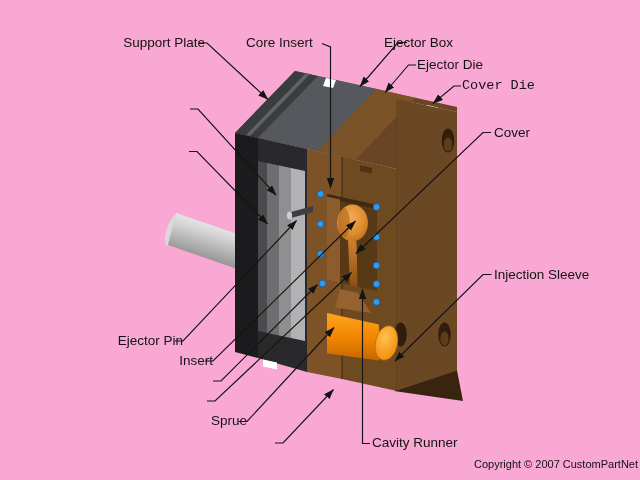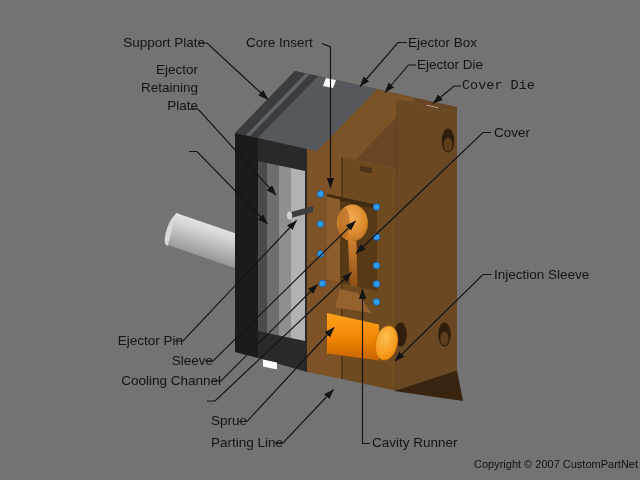--- a/index.html
+++ b/index.html
@@ -4,7 +4,7 @@
 <style>
   html,body{margin:0;padding:0;background:#fff;}
   #canvas{
-    position:relative;width:640px;height:480px;background:#737373;
+    position:relative;width:640px;height:480px;background:#f9a8d4;
     font-family:"Liberation Sans","DejaVu Sans",sans-serif;overflow:hidden;
   }
   #scene{position:absolute;left:0;top:0;}

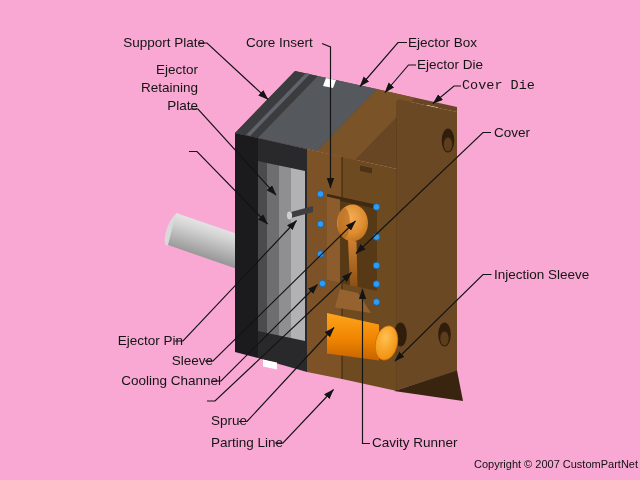--- a/index.html
+++ b/index.html
@@ -147,7 +147,7 @@
 
 <div class="lbl r" style="left:75px;top:36px;width:130px;">Support Plate</div>
 <div class="lbl" style="left:246px;top:36px;">Core Insert</div>
-<div class="lbl" style="left:408px;top:36px;">Ejector Box</div>
+<div class="lbl" style="left:384px;top:36px;">Ejector Box</div>
 <div class="lbl" style="left:417px;top:58px;">Ejector Die</div>
 <div class="lbl" style="left:462px;top:79px;font-family:Liberation Mono, monospace;">Cover Die</div>
 <div class="lbl" style="left:494px;top:126px;">Cover</div>

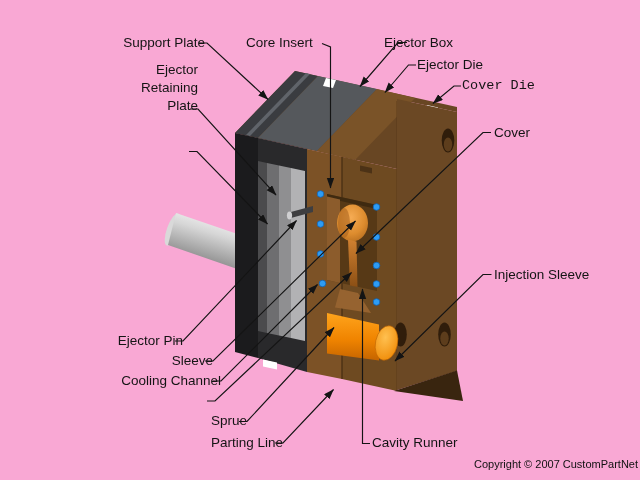--- a/index.html
+++ b/index.html
@@ -151,7 +151,6 @@
 <div class="lbl" style="left:417px;top:58px;">Ejector Die</div>
 <div class="lbl" style="left:462px;top:79px;font-family:Liberation Mono, monospace;">Cover Die</div>
 <div class="lbl" style="left:494px;top:126px;">Cover</div>
-<div class="lbl wrap r" style="left:118px;top:61px;width:80px;">Ejector Retaining Plate</div>
 <div class="lbl" style="left:494px;top:268px;">Injection Sleeve</div>
 <div class="lbl r" style="left:83px;top:334px;width:100px;text-align:right;">Ejector Pin</div>
 <div class="lbl r" style="left:113px;top:354px;width:100px;">Sleeve</div>

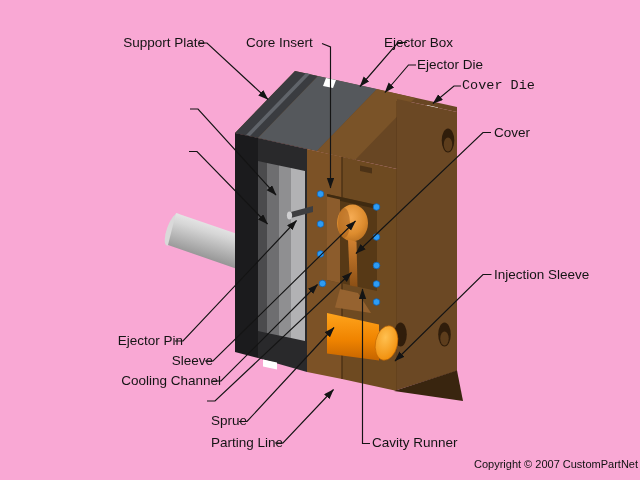--- a/index.html
+++ b/index.html
@@ -153,7 +153,7 @@
 <div class="lbl" style="left:494px;top:126px;">Cover</div>
 <div class="lbl" style="left:494px;top:268px;">Injection Sleeve</div>
 <div class="lbl r" style="left:83px;top:334px;width:100px;text-align:right;">Ejector Pin</div>
-<div class="lbl r" style="left:113px;top:354px;width:100px;">Sleeve</div>
+<div class="lbl r" style="left:113px;top:354px;width:100px;">Insert</div>
 <div class="lbl r" style="left:91px;top:374px;width:130px;">Cooling Channel</div>
 <div class="lbl r" style="left:147px;top:414px;width:100px;">Sprue</div>
 <div class="lbl r" style="left:183px;top:436px;width:100px;">Parting Line</div>

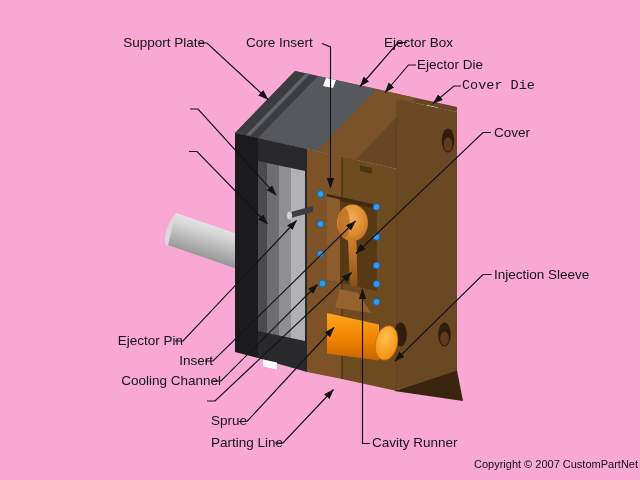--- a/index.html
+++ b/index.html
@@ -154,7 +154,6 @@
 <div class="lbl" style="left:494px;top:268px;">Injection Sleeve</div>
 <div class="lbl r" style="left:83px;top:334px;width:100px;text-align:right;">Ejector Pin</div>
 <div class="lbl r" style="left:113px;top:354px;width:100px;">Insert</div>
-<div class="lbl r" style="left:91px;top:374px;width:130px;">Cooling Channel</div>
 <div class="lbl r" style="left:147px;top:414px;width:100px;">Sprue</div>
 <div class="lbl r" style="left:183px;top:436px;width:100px;">Parting Line</div>
 <div class="lbl" style="left:372px;top:436px;">Cavity Runner</div>

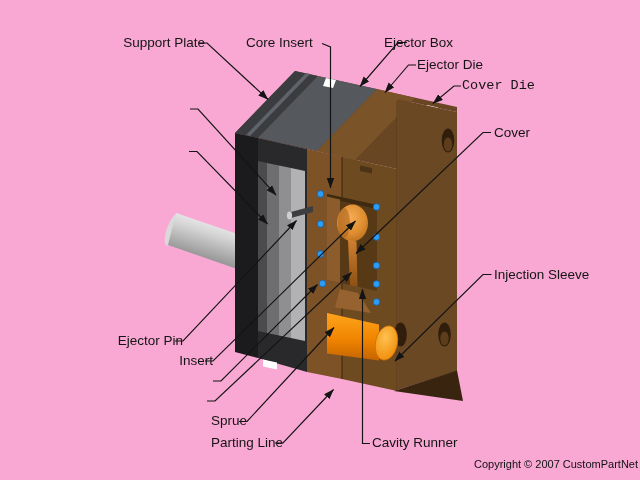--- a/index.html
+++ b/index.html
@@ -155,7 +155,6 @@
 <div class="lbl r" style="left:83px;top:334px;width:100px;text-align:right;">Ejector Pin</div>
 <div class="lbl r" style="left:113px;top:354px;width:100px;">Insert</div>
 <div class="lbl r" style="left:147px;top:414px;width:100px;">Sprue</div>
-<div class="lbl r" style="left:183px;top:436px;width:100px;">Parting Line</div>
 <div class="lbl" style="left:372px;top:436px;">Cavity Runner</div>
 <div class="lbl copy r" style="left:438px;top:457px;width:200px;">Copyright © 2007 CustomPartNet</div>
 

